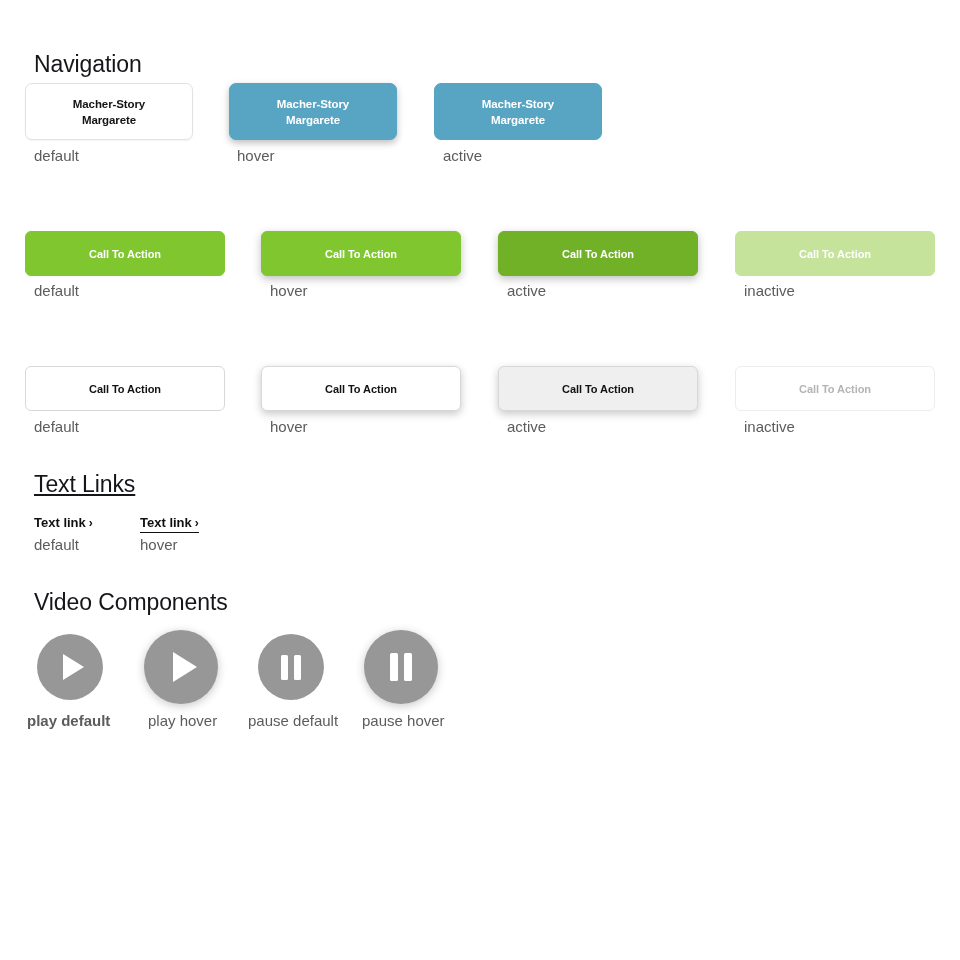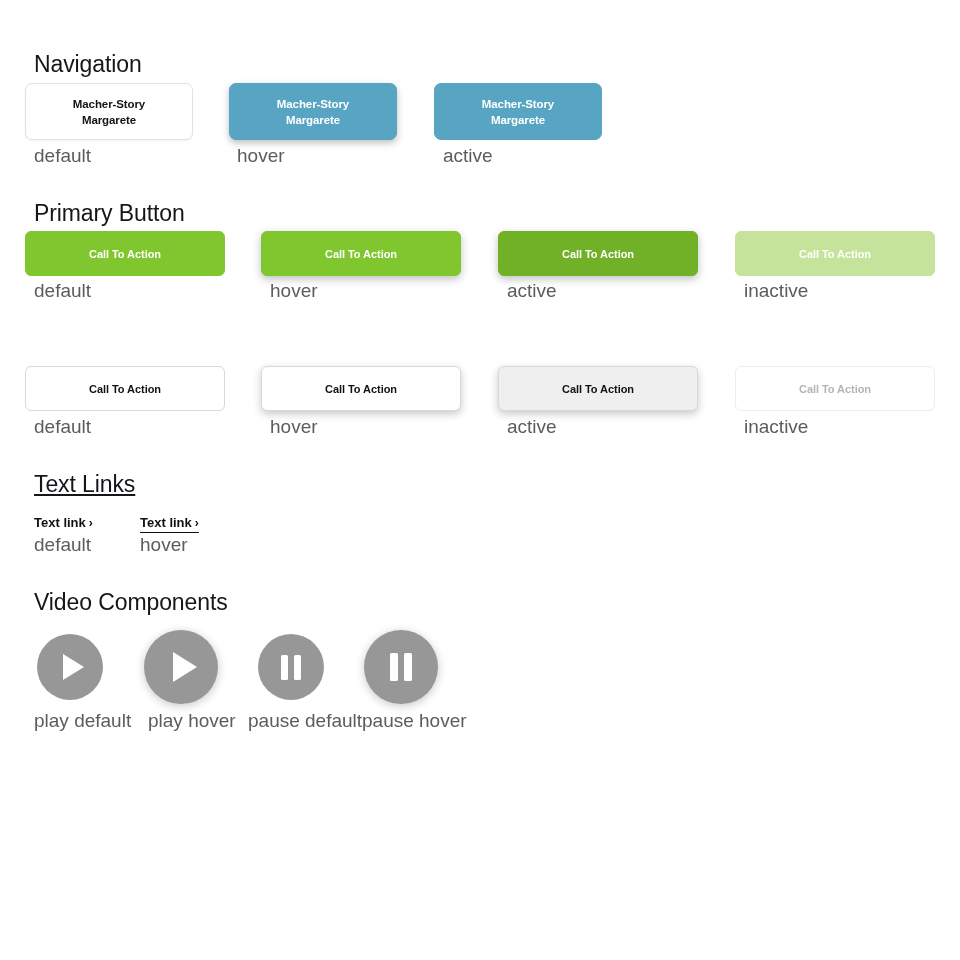--- a/index.html
+++ b/index.html
@@ -38,7 +38,7 @@
   
   .state-label {
     position: absolute;
-    font-size: 19px;
+    font-size: 15px;
     font-weight: 400;
     color: #5c5c5c;
     white-space: nowrap;

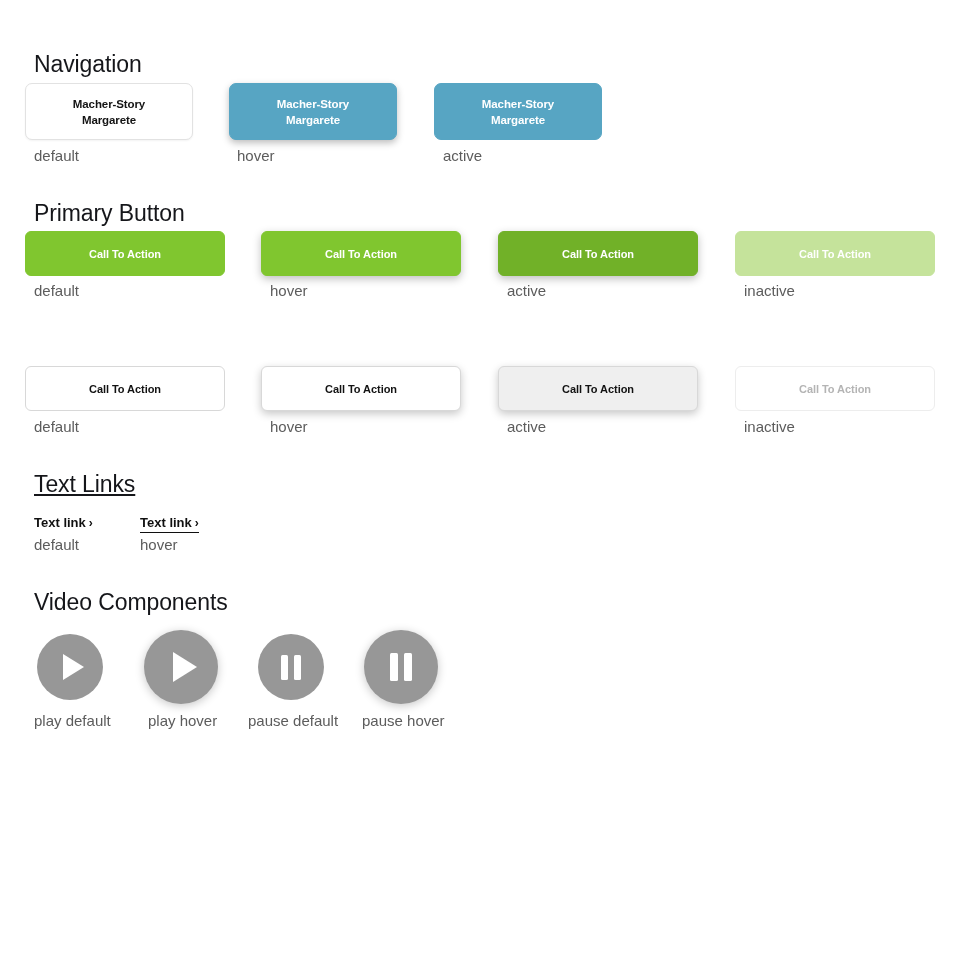--- a/index.html
+++ b/index.html
@@ -241,7 +241,6 @@
   </div>
   <div class="state-label" style="left:443px; top:148px;">active</div>
 
-  <div class="section-title" style="top:199px;">Primary Button</div>
 
   <div class="cta primary-default" style="left:25px; top:231px;">Call To Action</div>
   <div class="state-label" style="left:34px; top:283px;">default</div>

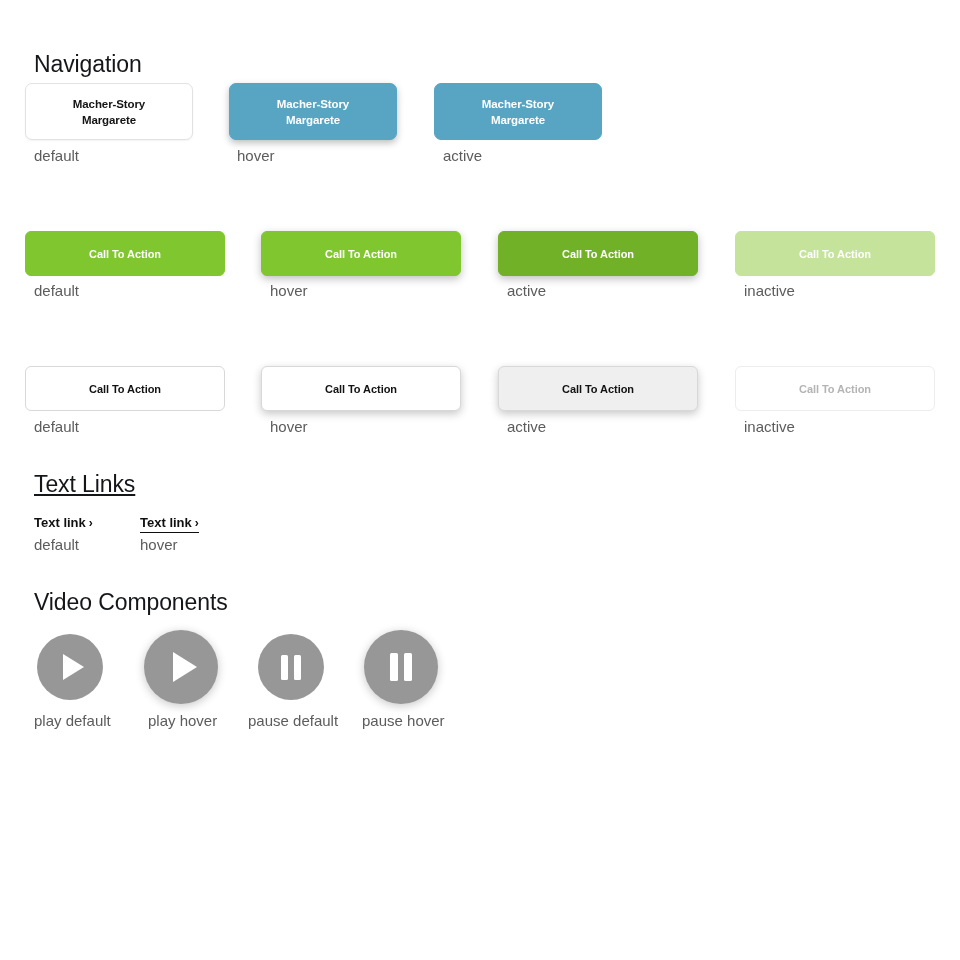--- a/index.html
+++ b/index.html
@@ -286,7 +286,7 @@
   <div class="video-btn video-default" style="left:37px; top:634px;">
     <span class="play-tri"></span>
   </div>
-  <div class="state-label" style="left:34px; top:713px;">play default</div>
+  <div class="state-label" style="left:27px; top:713px;font-weight:bold;">play default</div>
 
   <div class="video-btn video-hover" style="left:144px; top:630px;">
     <span class="play-tri"></span>

